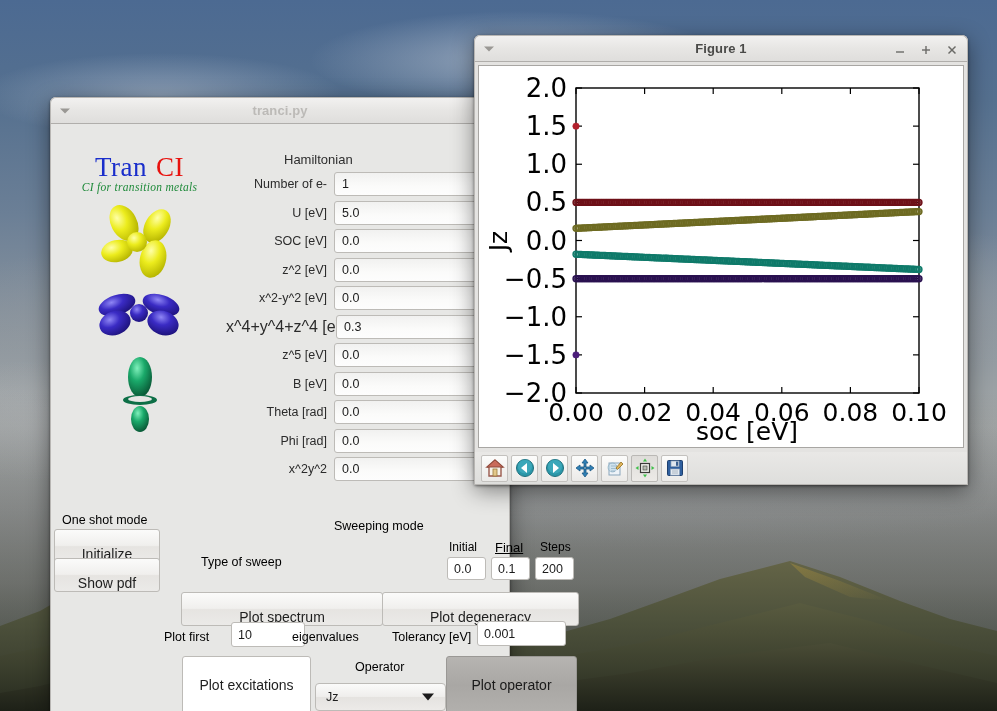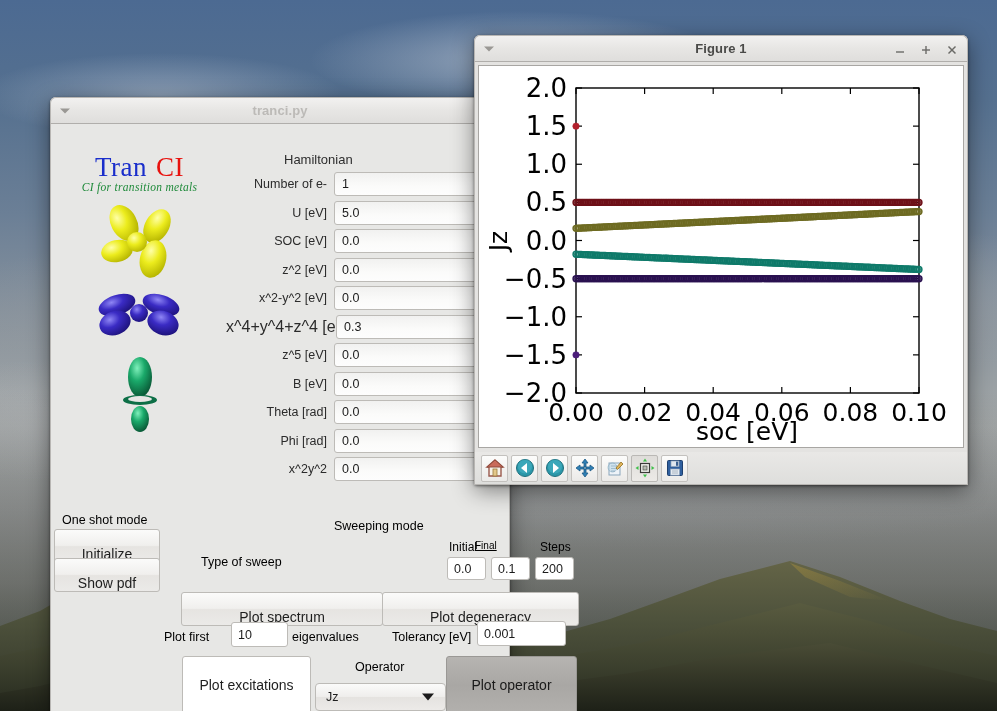--- a/index.html
+++ b/index.html
@@ -426,7 +426,7 @@
     <div class="abs section-label" style="left:150px; top:431px;">Type of sweep</div>
 
     <div class="abs section-label" style="left:398px; top:416px; font-size:12px;">Initial</div>
-    <div class="abs section-label" style="left:424px; top:416px; font-size:10px;text-decoration:underline;">Final</div>
+    <div class="abs section-label" style="left:444px; top:416px; font-size:13px;text-decoration:underline;">Final</div>
     <div class="abs section-label" style="left:489px; top:416px; font-size:12px;">Steps</div>
 
     <input class="small-input abs" style="left: 396px; top: 433px; width: 39px; height: 23px;" value="0.0">

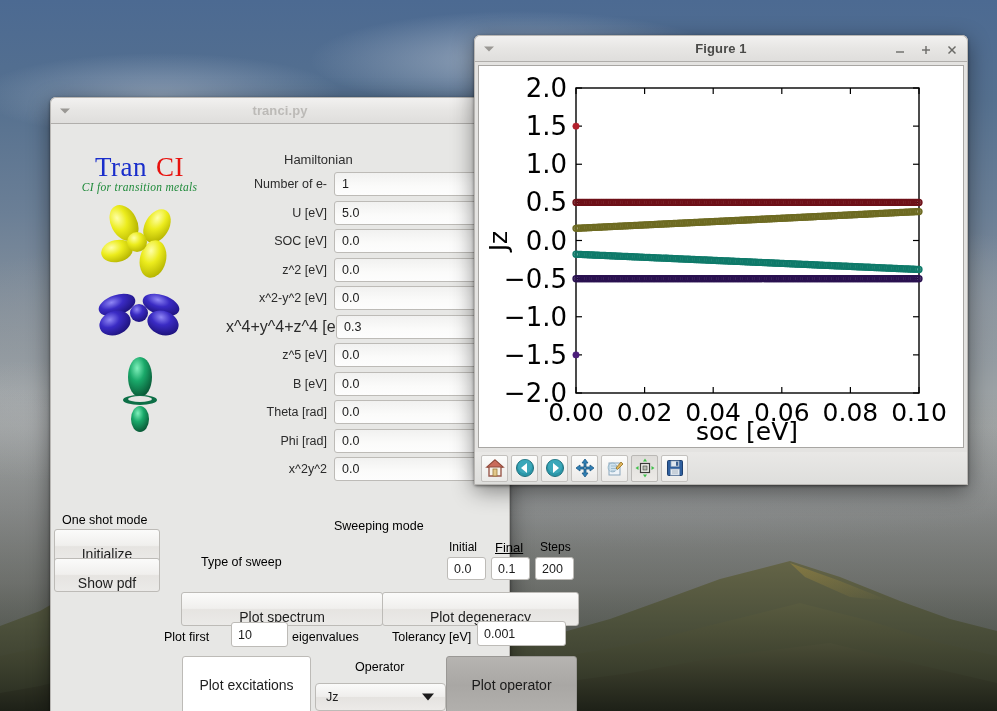--- a/index.html
+++ b/index.html
@@ -437,7 +437,7 @@
     <button class="gbtn abs" style="left:331px; top:468px; width:197px; height:26px;">Plot degeneracy</button>
 
     <div class="abs section-label" style="left:113px; top:506px;">Plot first</div>
-    <input class="small-input abs" style="left: 180px; top: 498px; width: 57px; height: 25px;" value="10">
+    <input class="small-input abs" style="left: 180px; top: 498px; width: 74px; height: 25px;" value="10">
     <div class="abs section-label" style="left:241px; top:506px;">eigenvalues</div>
     <div class="abs section-label" style="left:341px; top:506px;">Tolerancy [eV]</div>
     <input class="small-input abs" style="left: 426px; top: 497px; width: 89px; height: 25px;" value="0.001">

